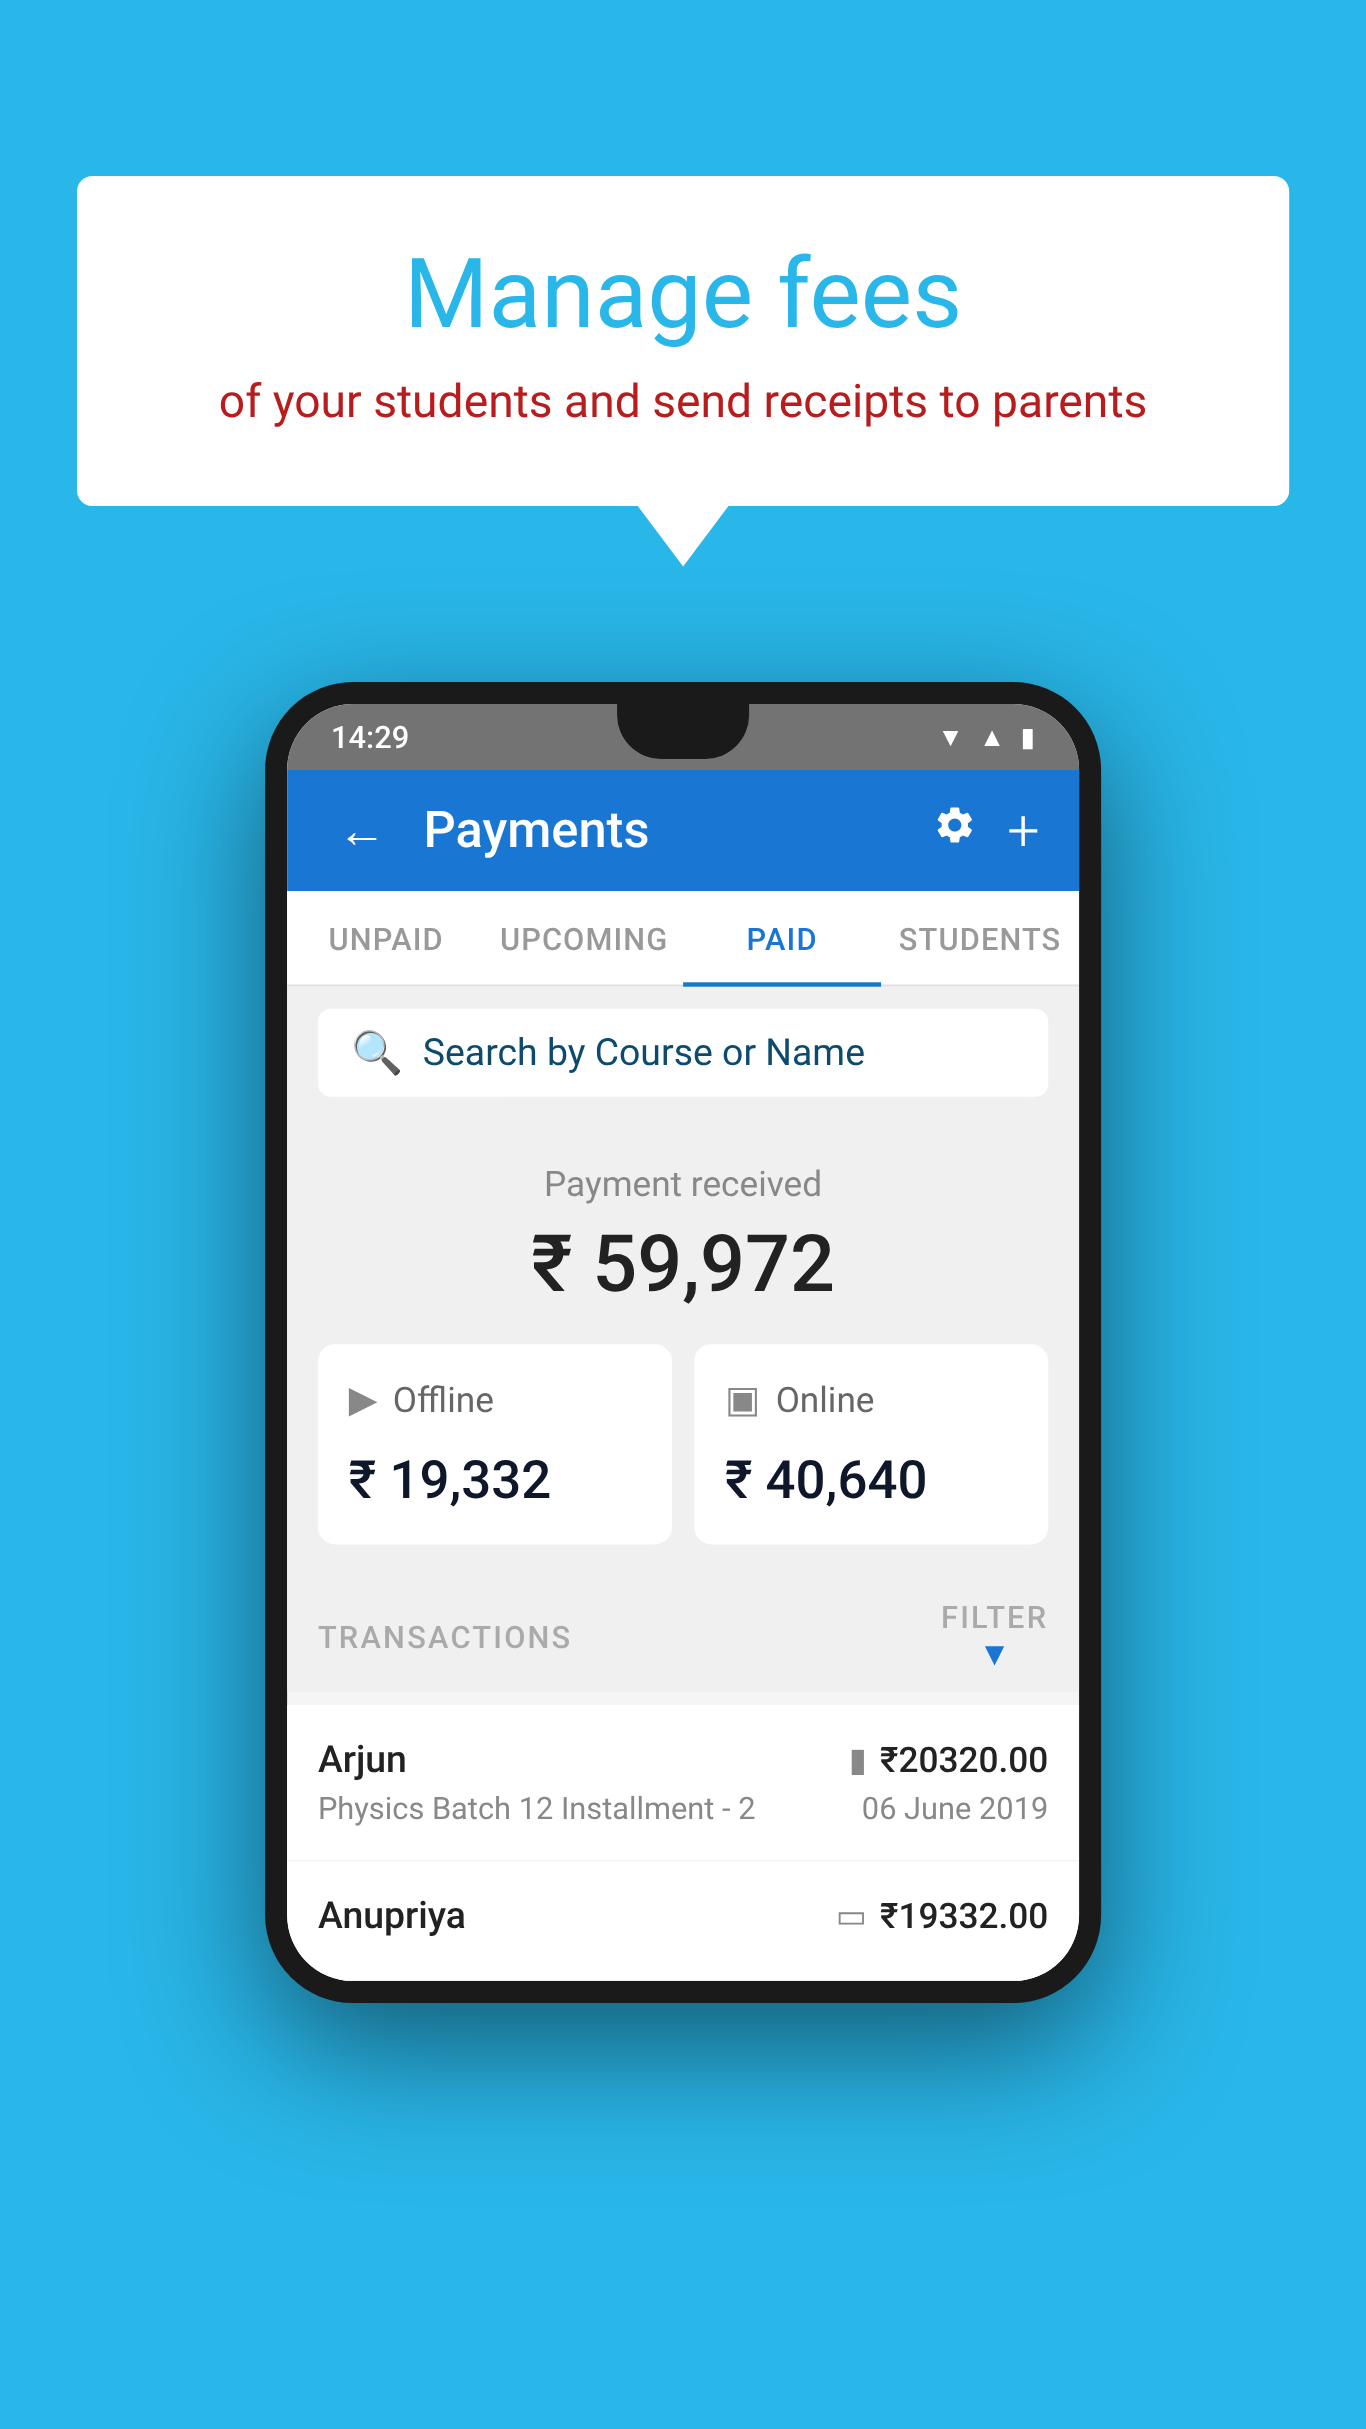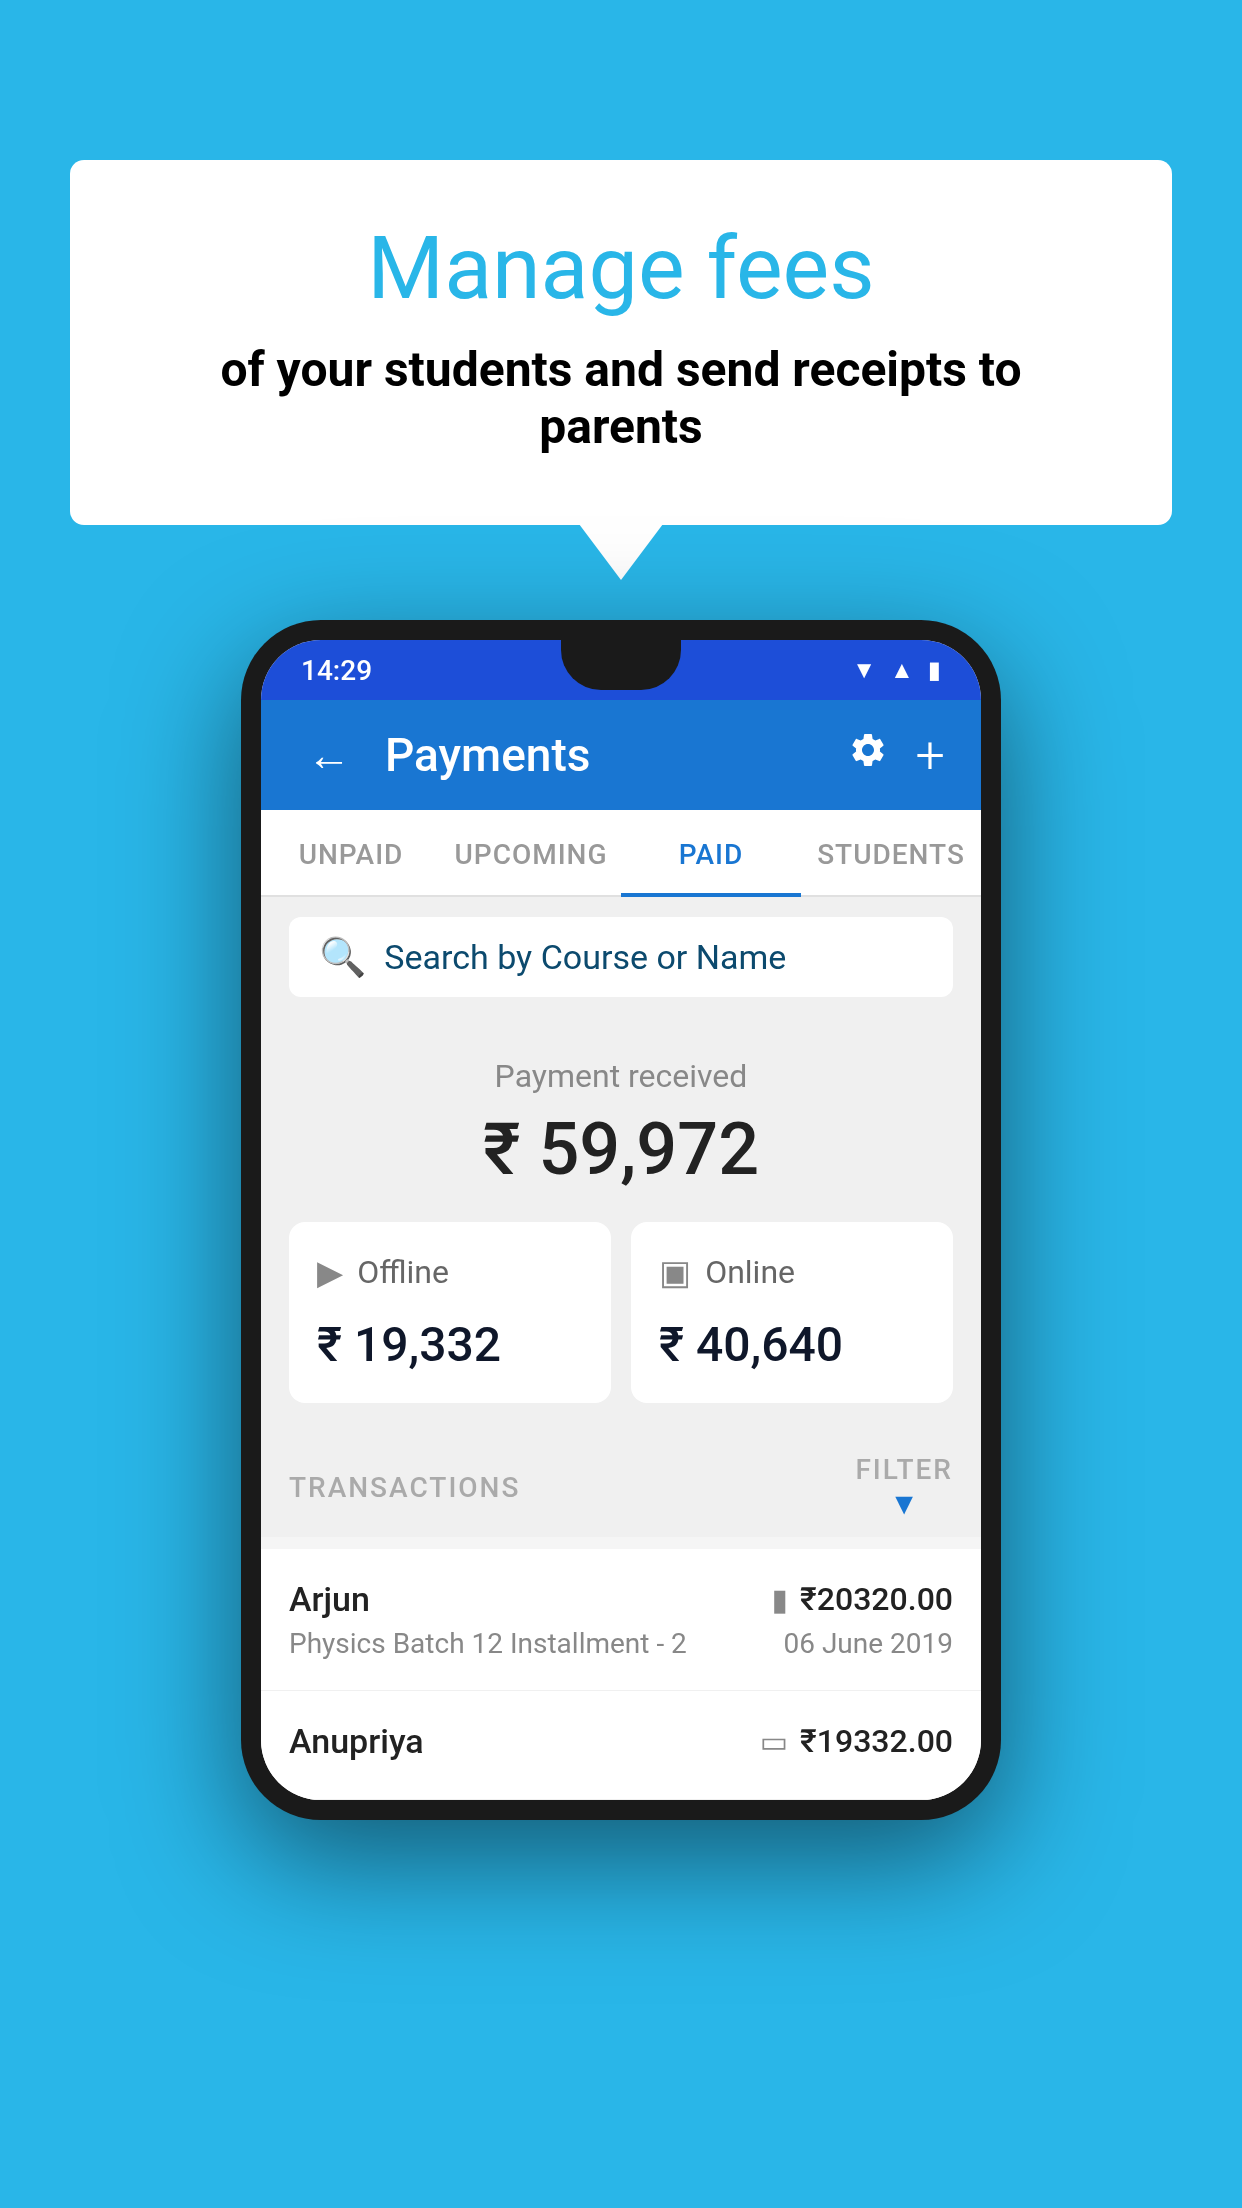--- a/index.html
+++ b/index.html
@@ -44,9 +44,9 @@
       margin-bottom: 24px;
     }
     .bubble-subtitle {
-      font-size: 48px;
-      color: #000000;
-      font-weight: 700;
+      font-size: 42px;
+      color: #b91c1c;
+      font-weight: 400;
     }
 
     

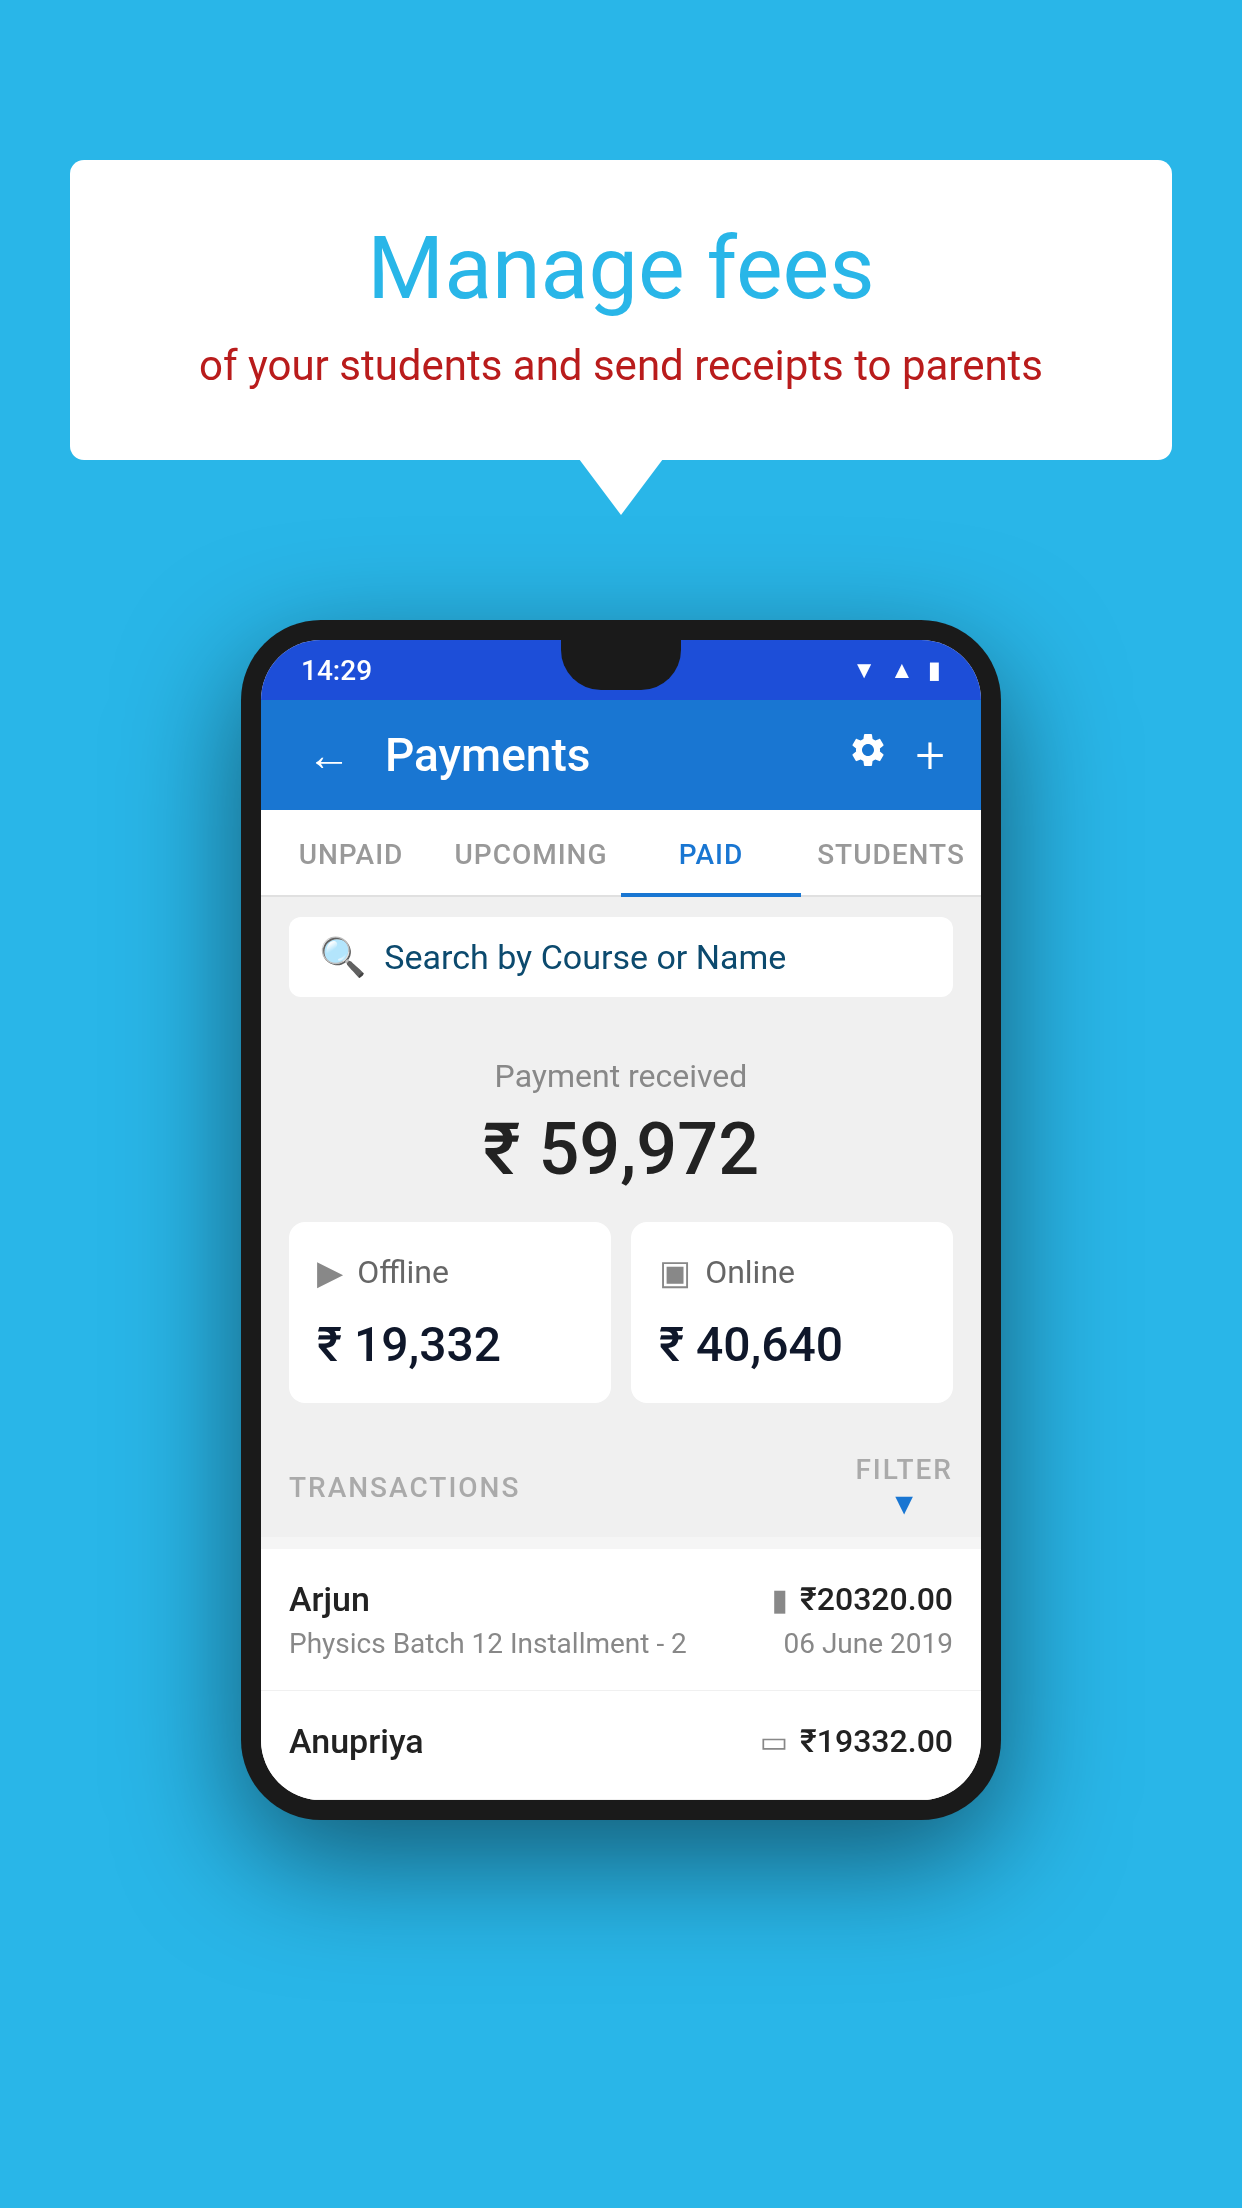--- a/index.html
+++ b/index.html
@@ -73,7 +73,7 @@
 
     
     .status-bar {
-      background: #1d4ed8;
+      background: #737373;
       height: 60px;
       display: flex;
       align-items: center;

